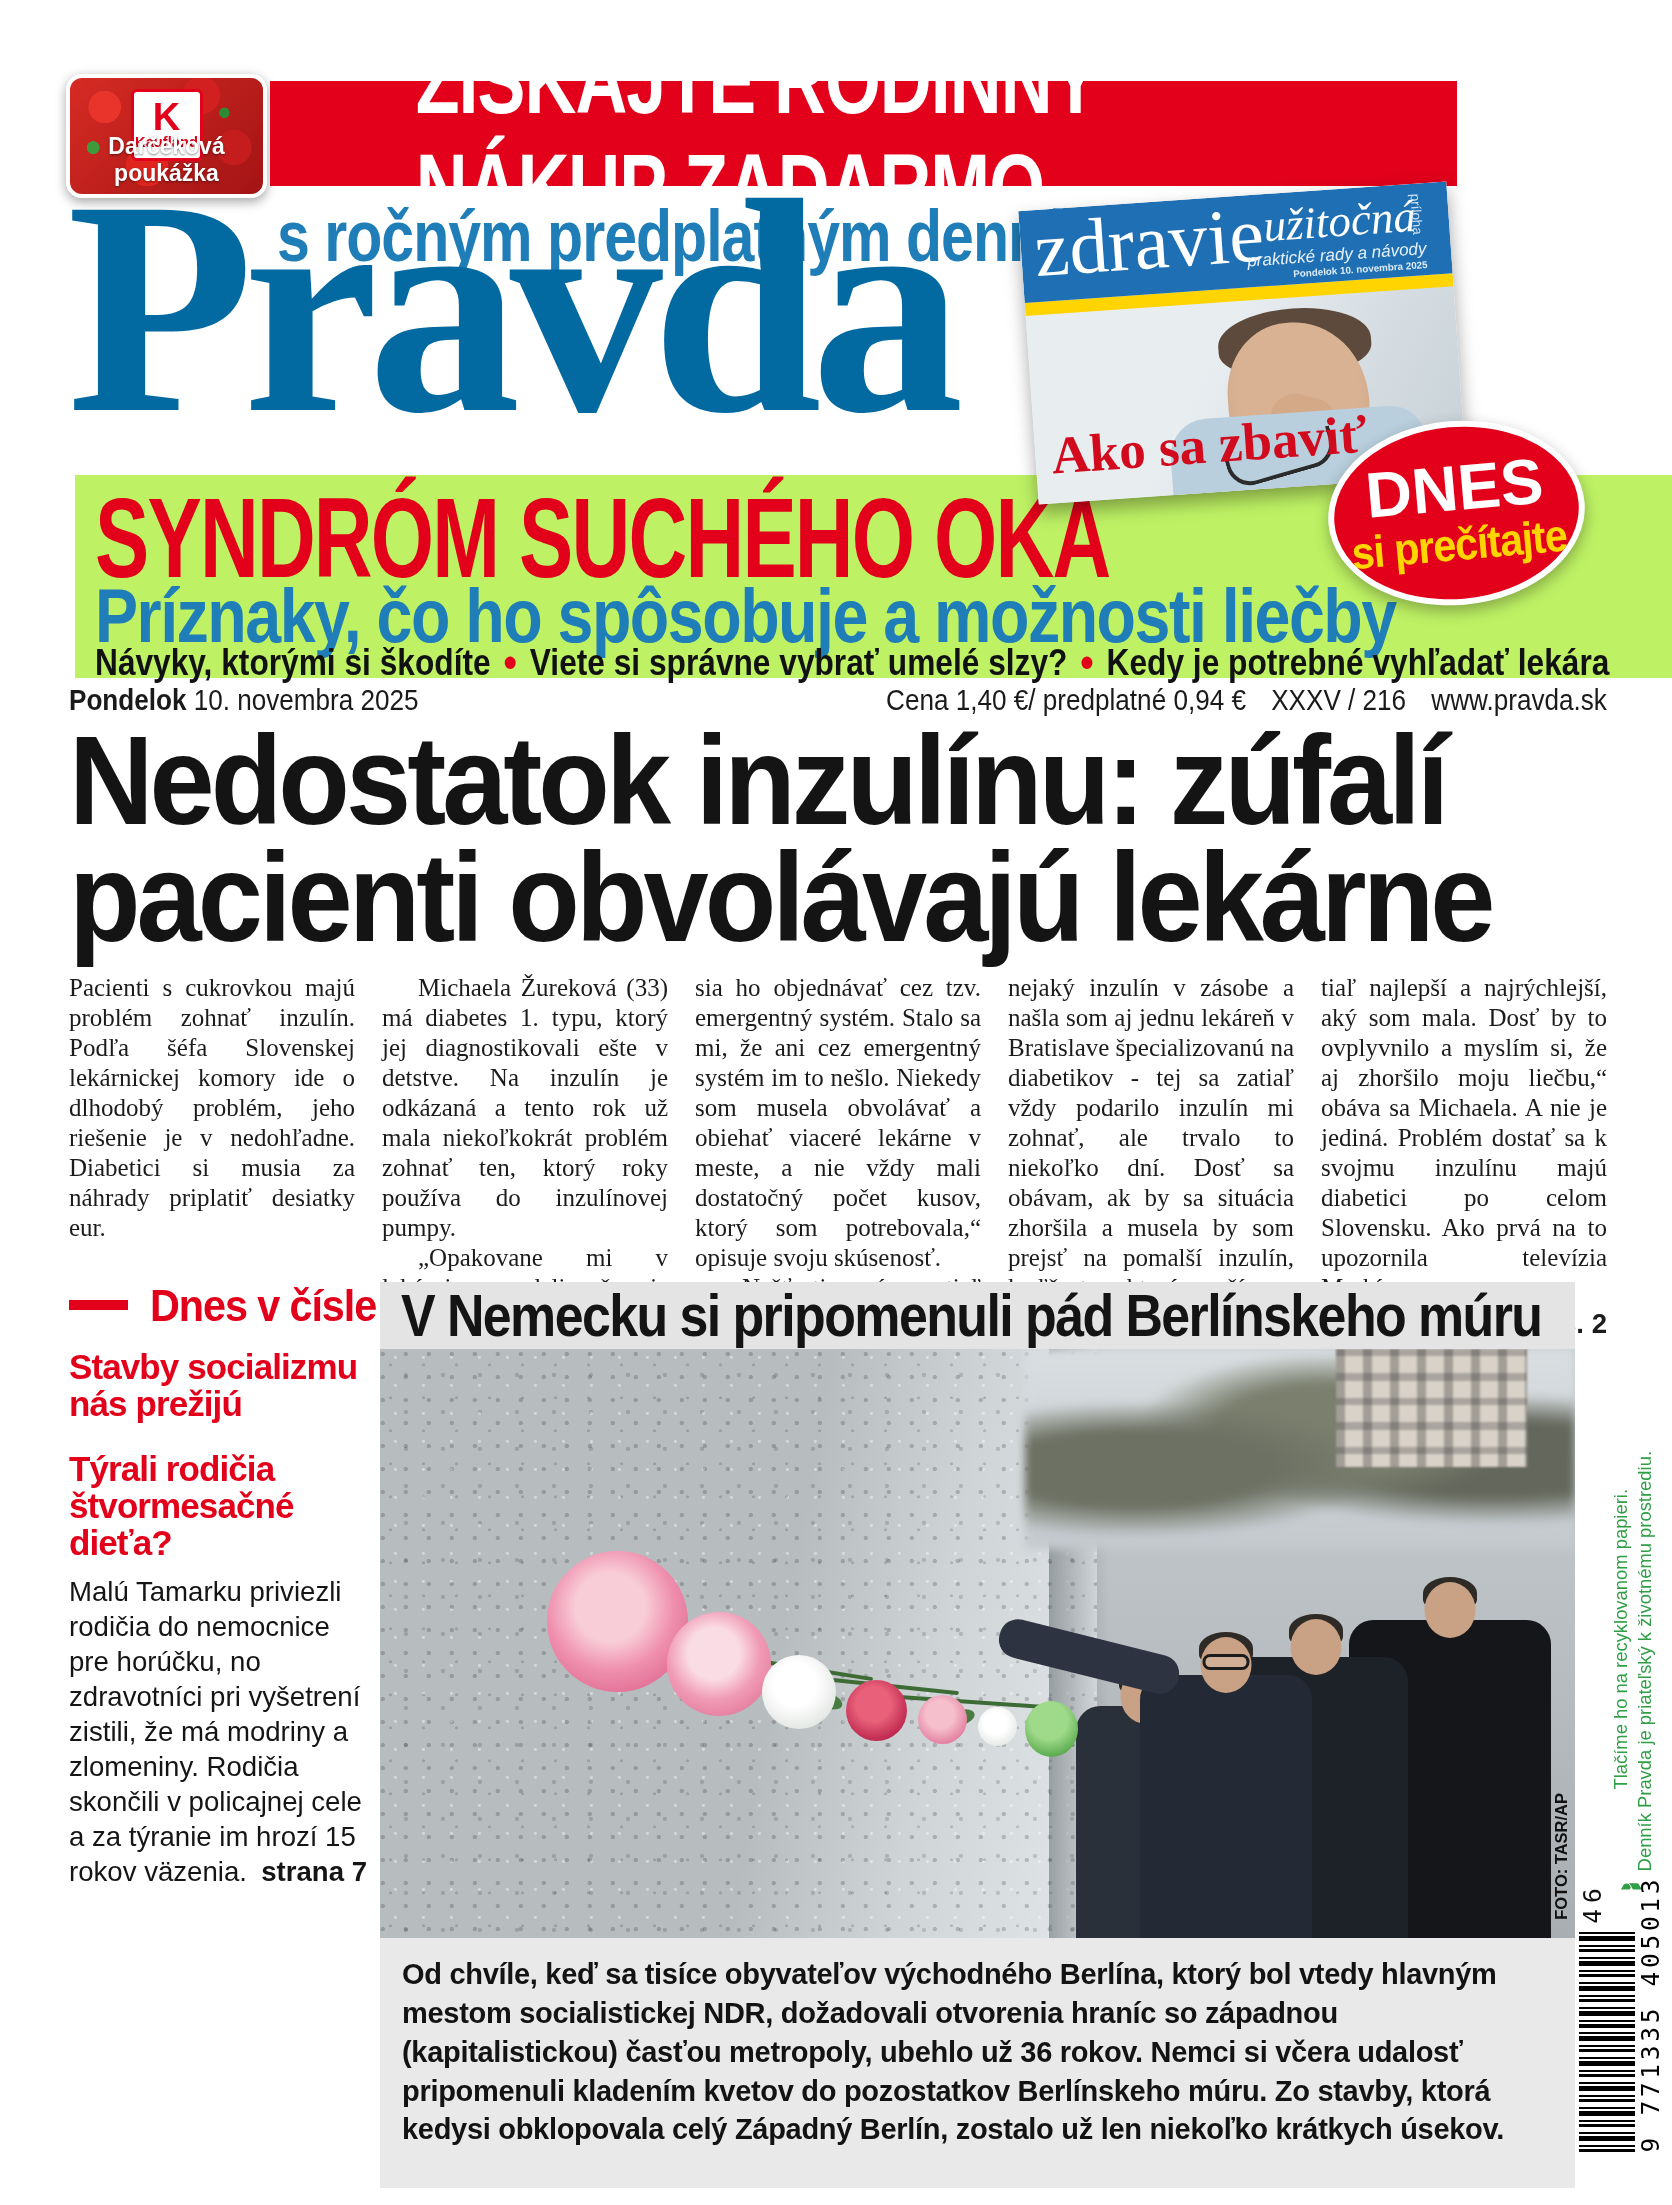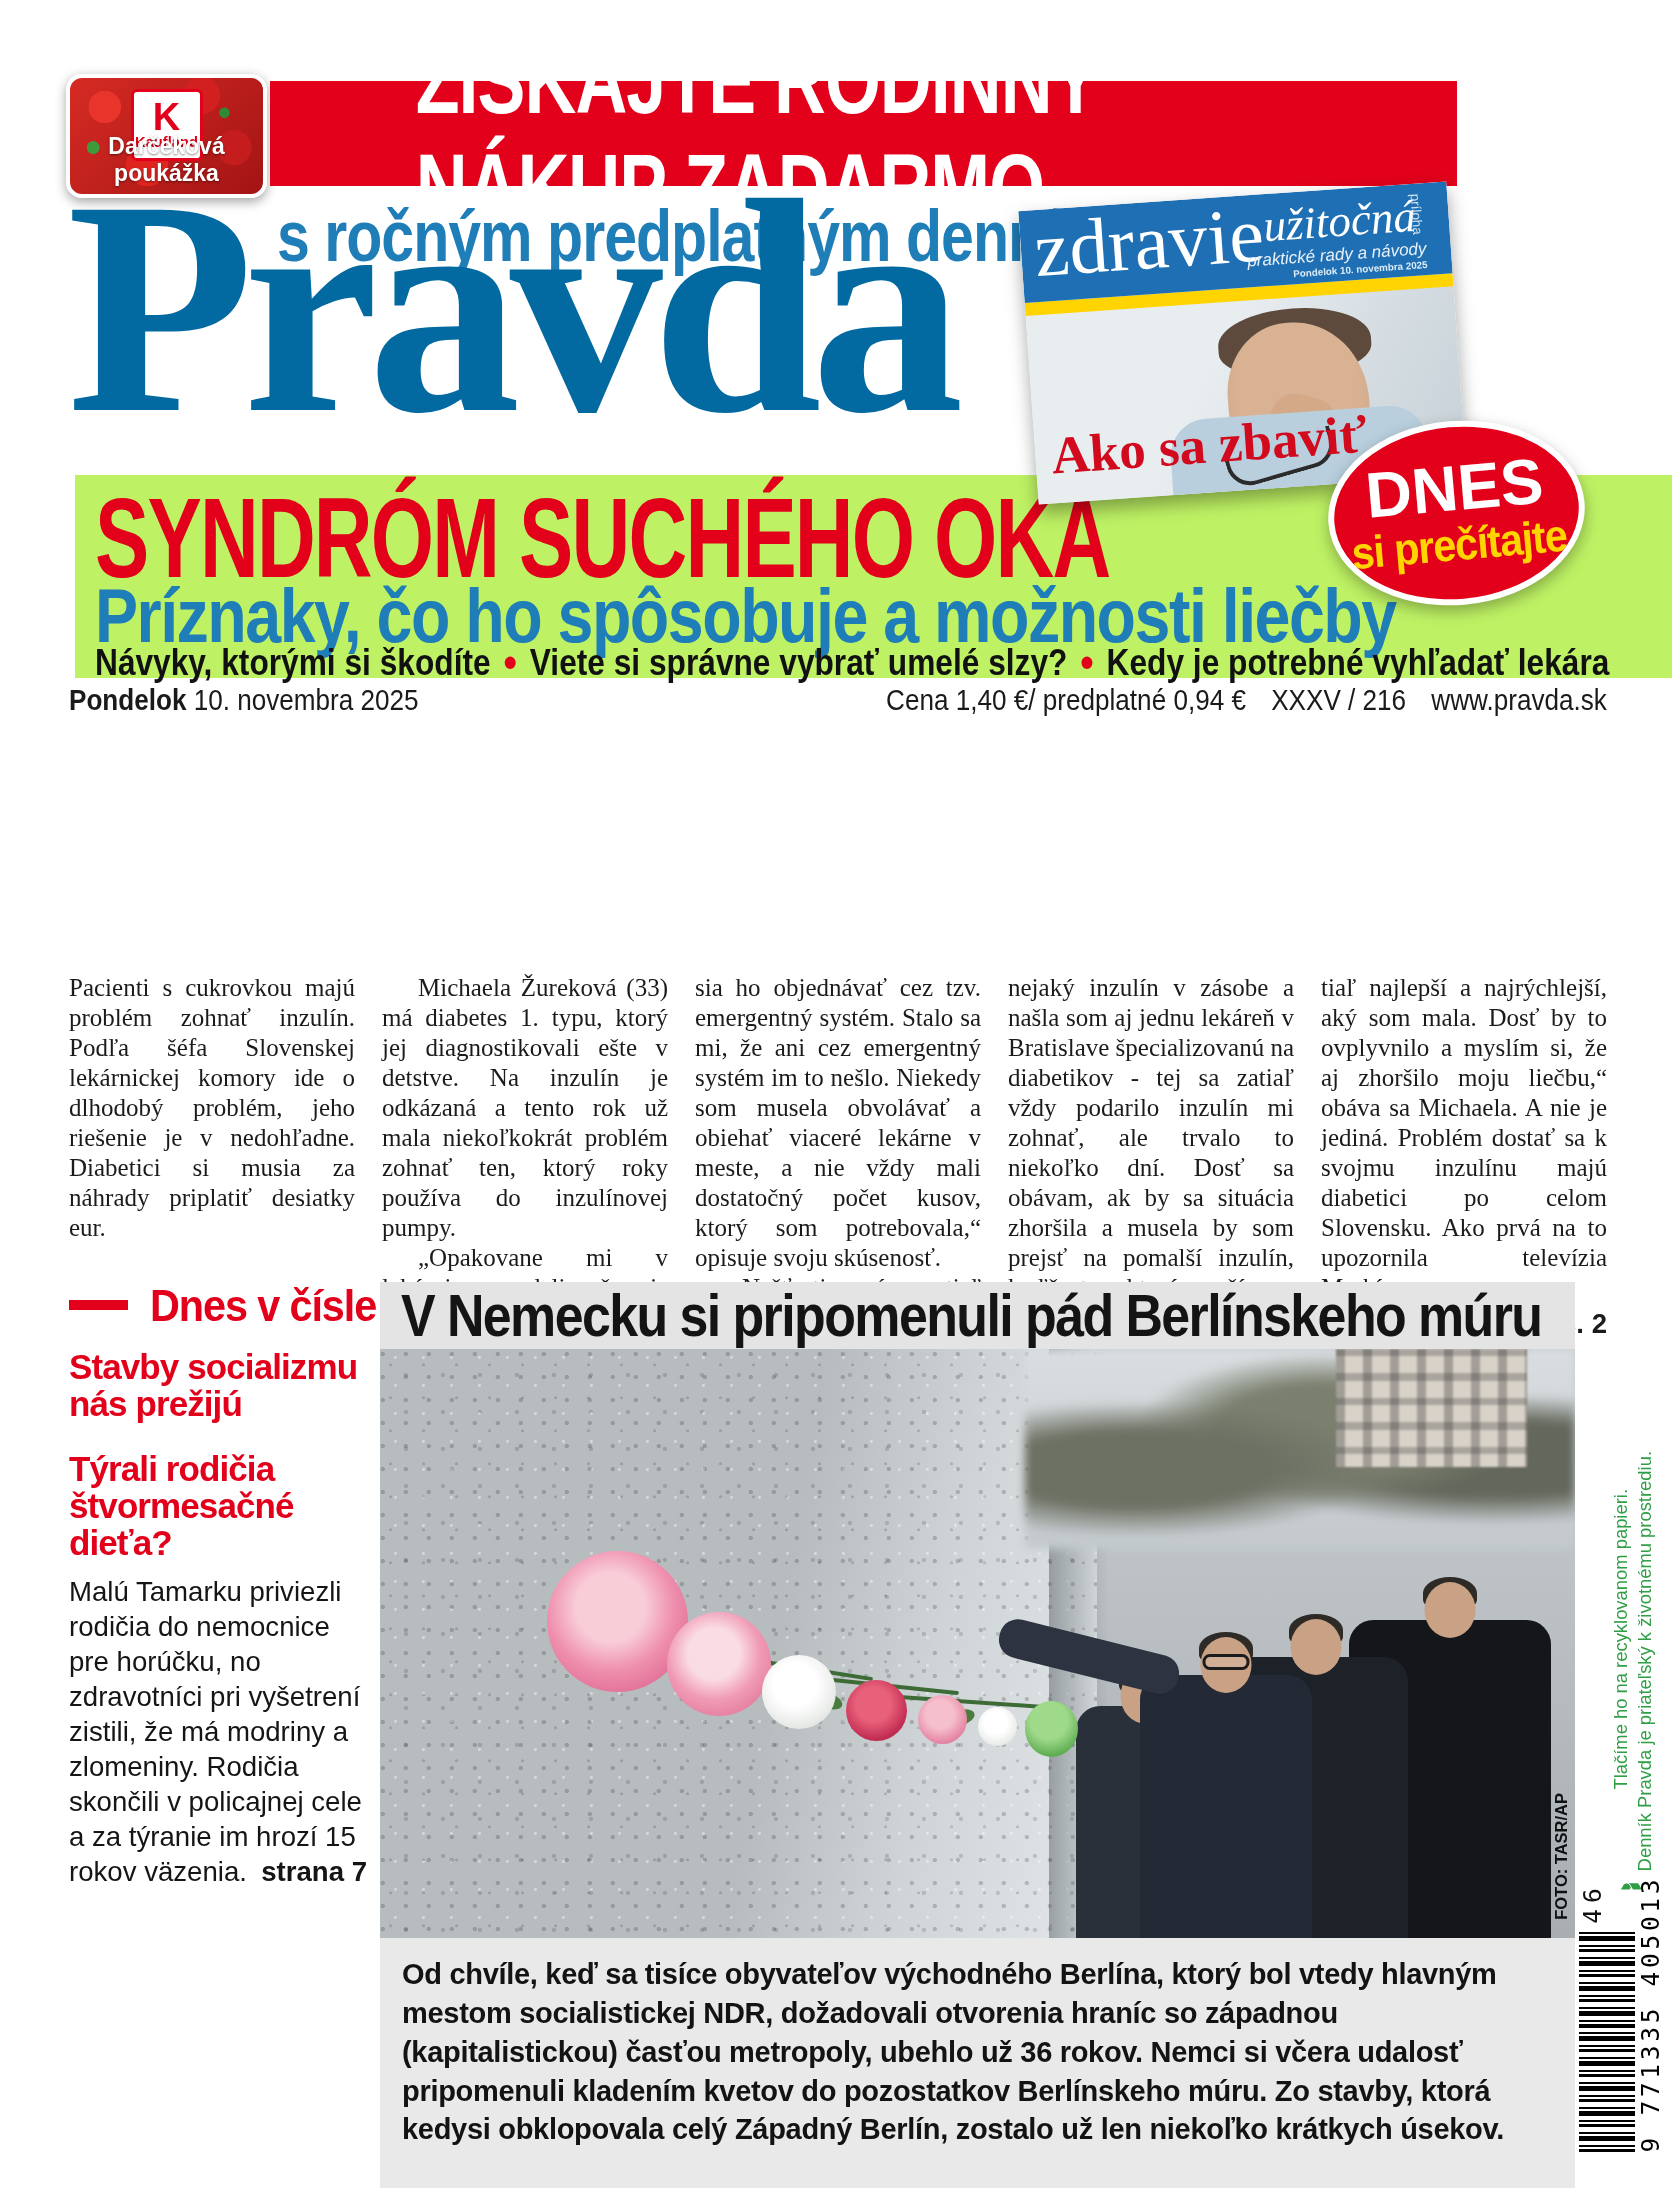--- a/index.html
+++ b/index.html
@@ -257,6 +257,10 @@
     <span class="dr"><span>Cena 1,40 €/ predplatné 0,94 €</span><span class="gap"></span><span>XXXV / 216</span><span class="gap"></span><span>www.pravda.sk</span></span>
   </div>
 
+  <div class="lead">
+    <span class="hl">Nedostatok inzulínu: zúfalí</span>
+    <span class="hl">pacienti obvolávajú lekárne</span>
+  </div>
 
   <div class="cols">
     <div>

